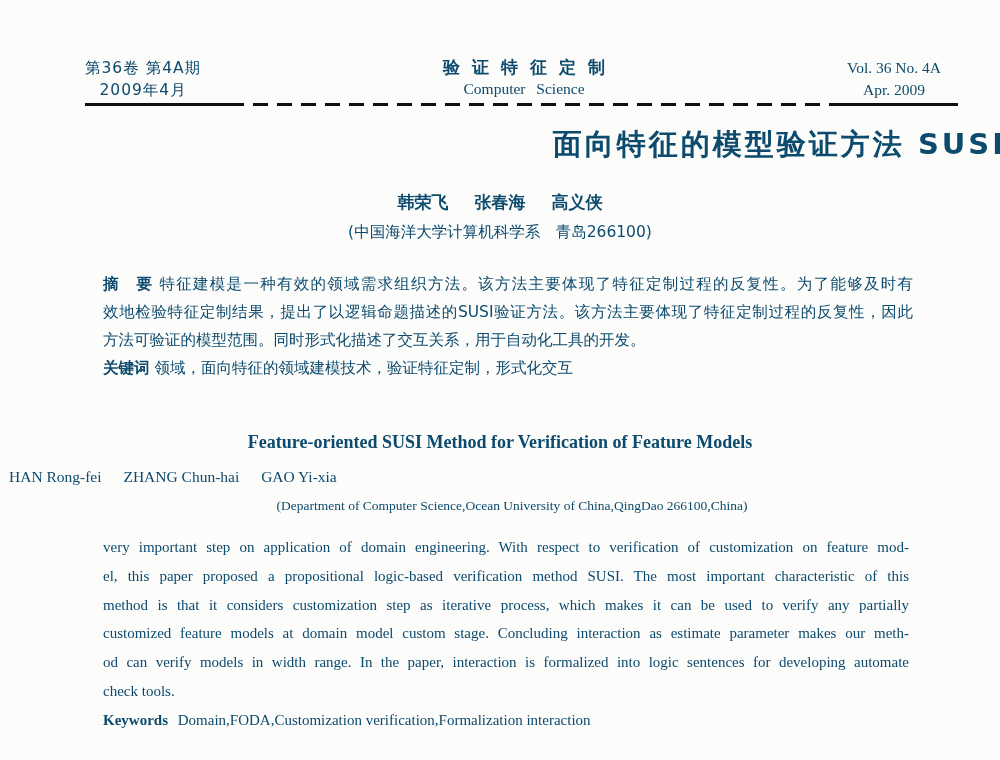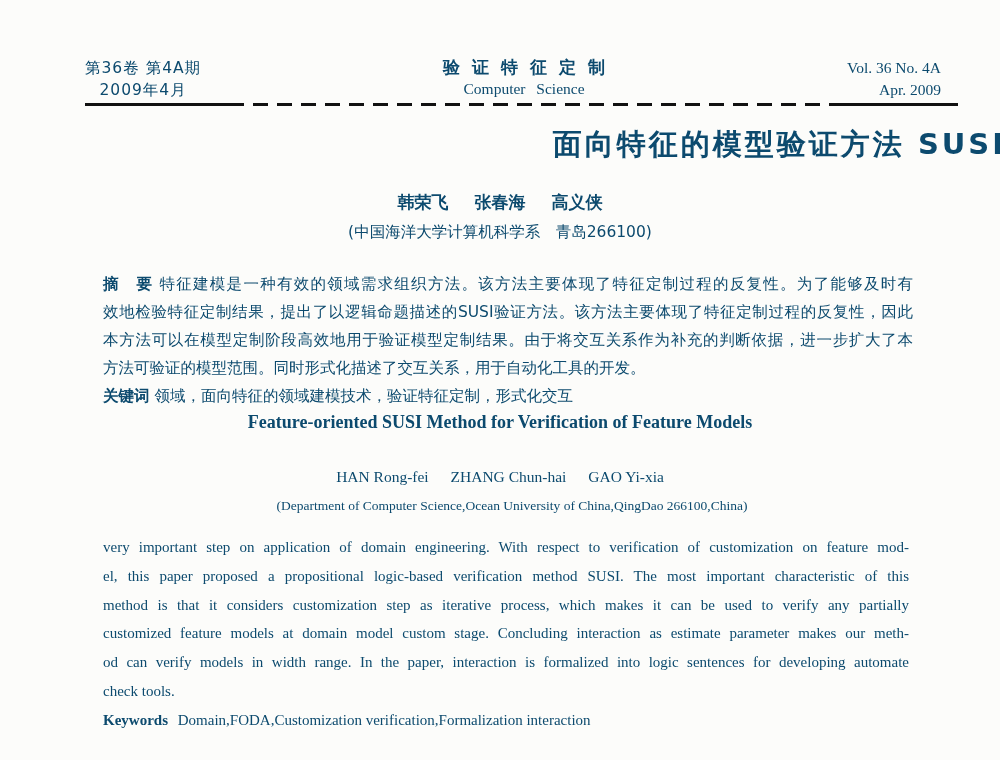--- a/index.html
+++ b/index.html
@@ -19,7 +19,7 @@
   .h-center{text-align:center;}
   .jname-cn{font-size:17px;font-weight:600;letter-spacing:12px;padding-left:12px;line-height:21px;}
   .jname-en{font-family:"Liberation Serif","DejaVu Serif",serif;font-size:15.5px;word-spacing:7px;line-height:22px;}
-  .h-right{text-align:right;font-family:"Liberation Serif","DejaVu Serif",serif;font-size:15.5px;line-height:22px;}
+  .h-right{text-align:center;font-family:"Liberation Serif","DejaVu Serif",serif;font-size:15.5px;line-height:22px;}
   .rule{
     position:absolute;top:103px;left:85px;width:873px;height:2.6px;
     background:

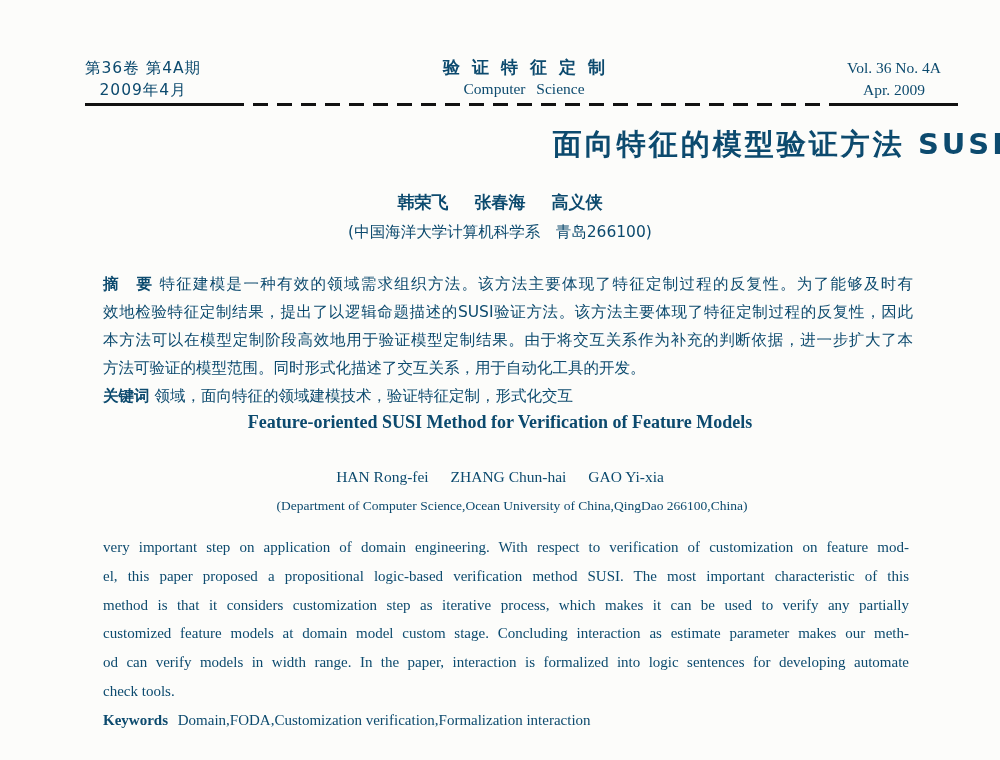--- a/index.html
+++ b/index.html
@@ -86,7 +86,6 @@
       <span>特征建模是一种有效的领域需求组织方法。该方法主要体现了特征定制过程的反复性。为了能够及时有</span>
     </div>
     <div class="just">效地检验特征定制结果，提出了以逻辑命题描述的SUSI验证方法。该方法主要体现了特征定制过程的反复性，因此</div>
-    <div class="just">本方法可以在模型定制阶段高效地用于验证模型定制结果。由于将交互关系作为补充的判断依据，进一步扩大了本</div>
     <div>方法可验证的模型范围。同时形式化描述了交互关系，用于自动化工具的开发。</div>
     <div>
       <span class="lab">关键词</span>

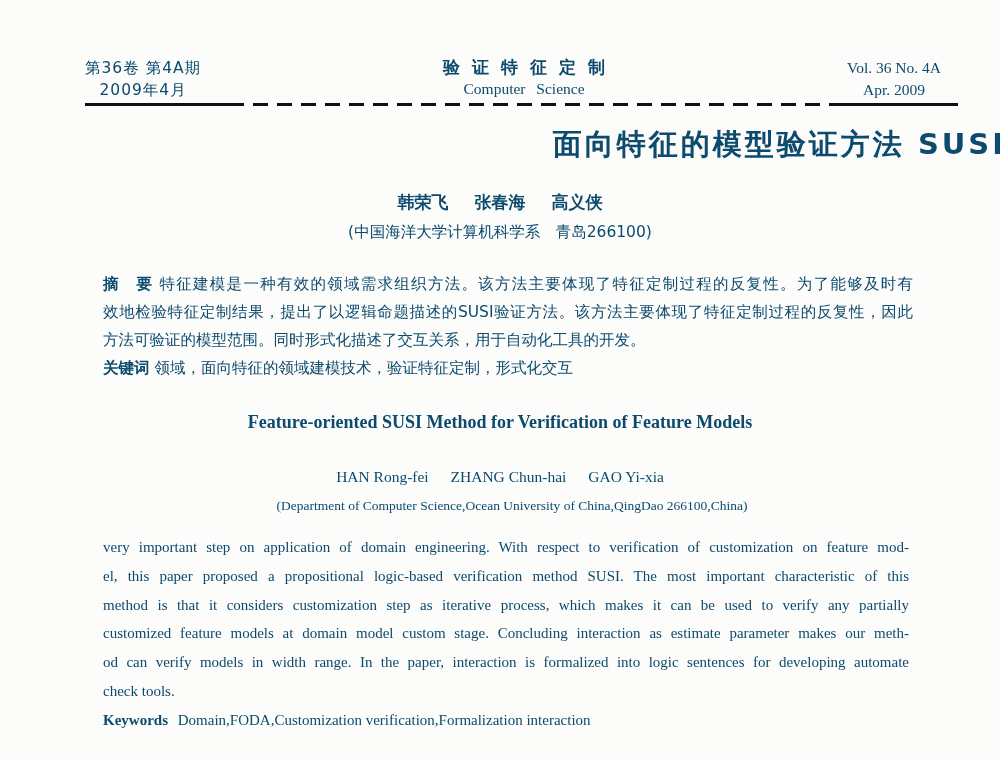--- a/index.html
+++ b/index.html
@@ -42,7 +42,7 @@
   .just{text-align:justify;text-align-last:justify;}
 
   
-  .title-en{position:absolute;top:412px;left:0;width:1000px;text-align:center;
+  .title-en{position:absolute;top:432px;left:0;width:1000px;text-align:center;
     font-size:18px;font-weight:bold;}
   .authors-en{position:absolute;top:468px;left:0;width:1000px;text-align:center;font-size:15.5px;}
   .authors-en span{margin:0 9px;}

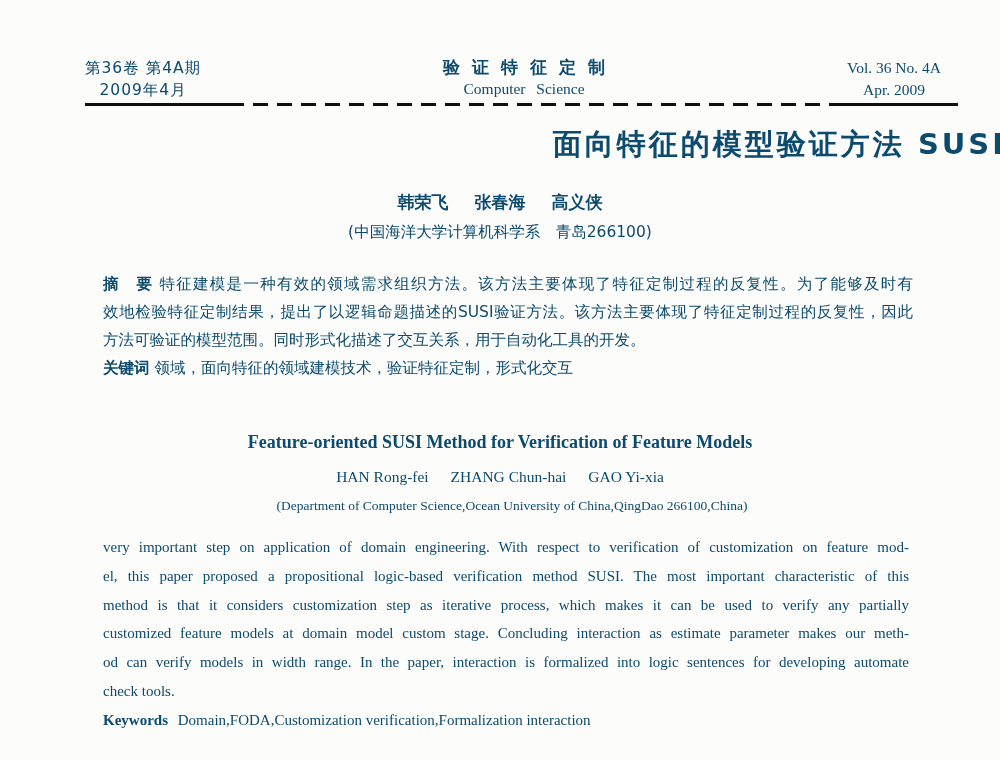--- a/index.html
+++ b/index.html
@@ -44,7 +44,7 @@
   
   .title-en{position:absolute;top:432px;left:0;width:1000px;text-align:center;
     font-size:18px;font-weight:bold;}
-  .authors-en{position:absolute;top:468px;left:0;width:1000px;text-align:center;font-size:15.5px;}
+  .authors-en{position:absolute;top:468px;left:0;width:1000px;text-align:left;font-size:15.5px;}
   .authors-en span{margin:0 9px;}
   .affil-en{position:absolute;top:498px;left:12px;width:1000px;text-align:center;font-size:13.5px;}
 

